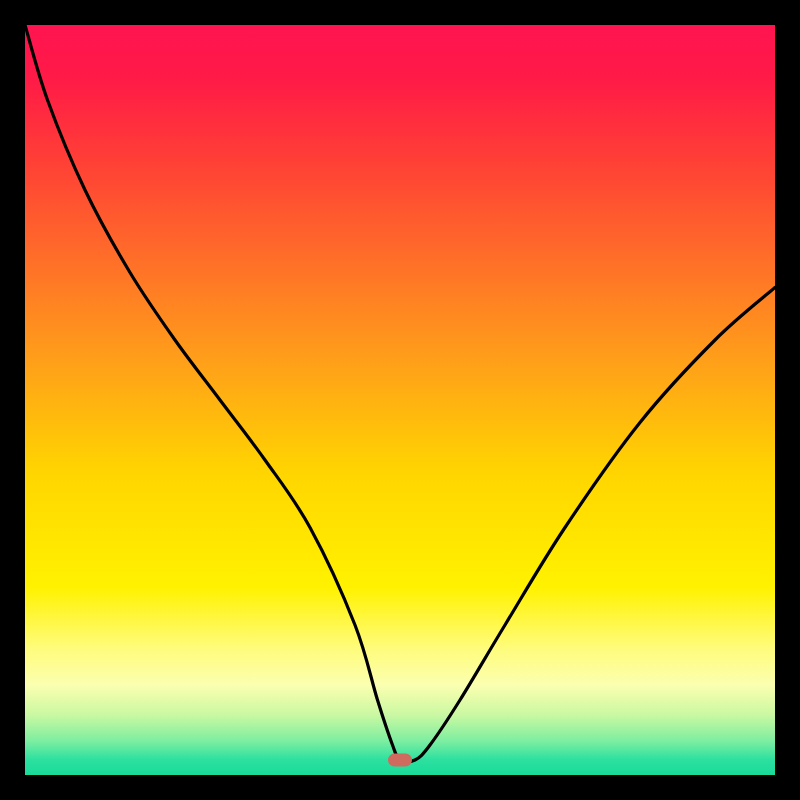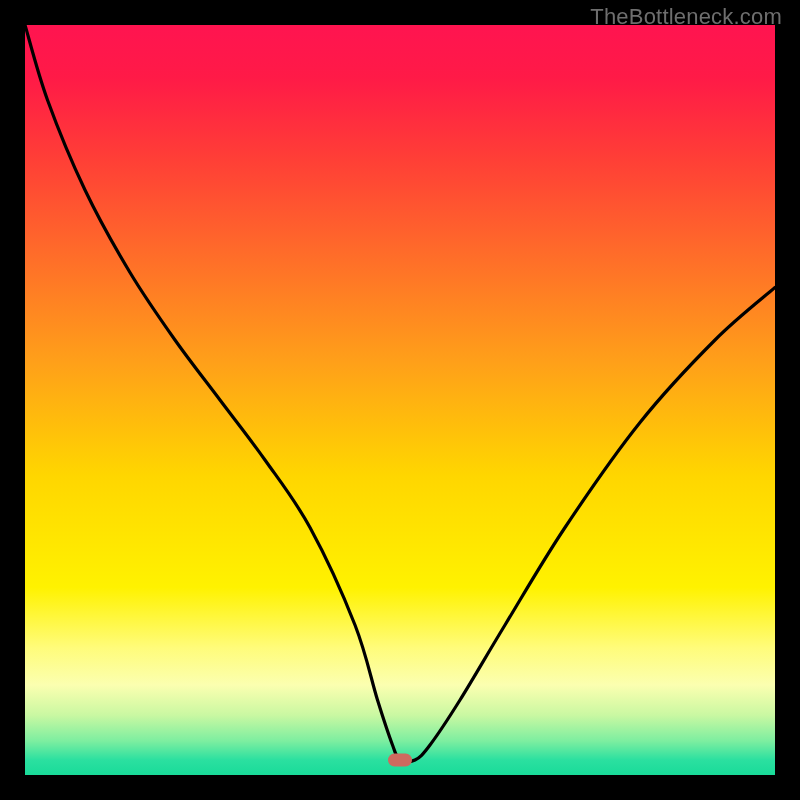--- a/index.html
+++ b/index.html
@@ -65,7 +65,6 @@
 
 <div class="frame">
 
-  <div class="watermark">TheBottleneck.com</div>
 
   <div class="plot-area">
 

